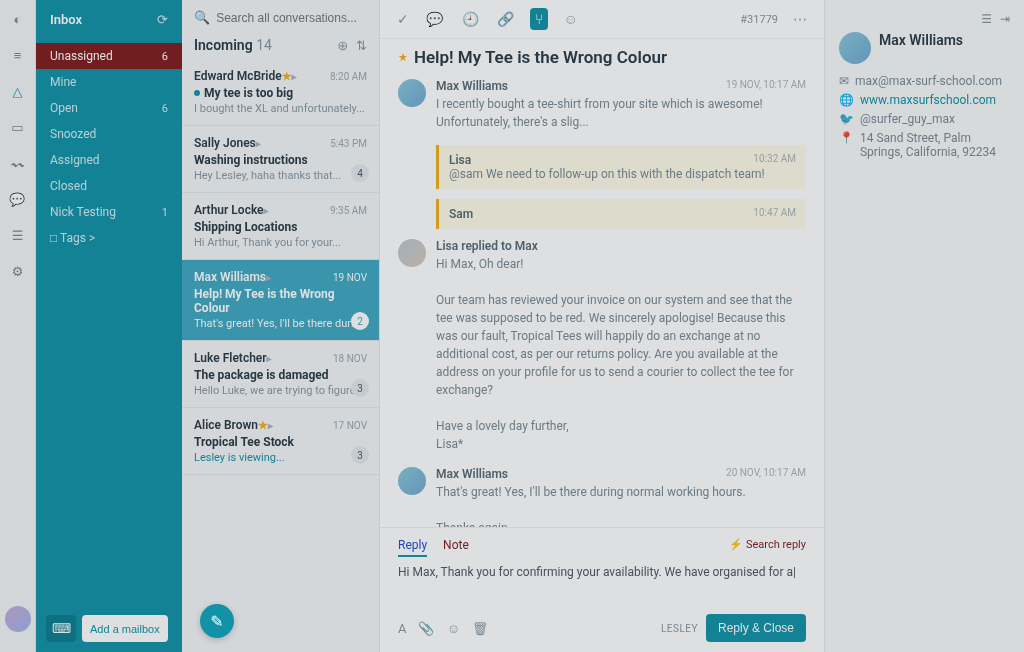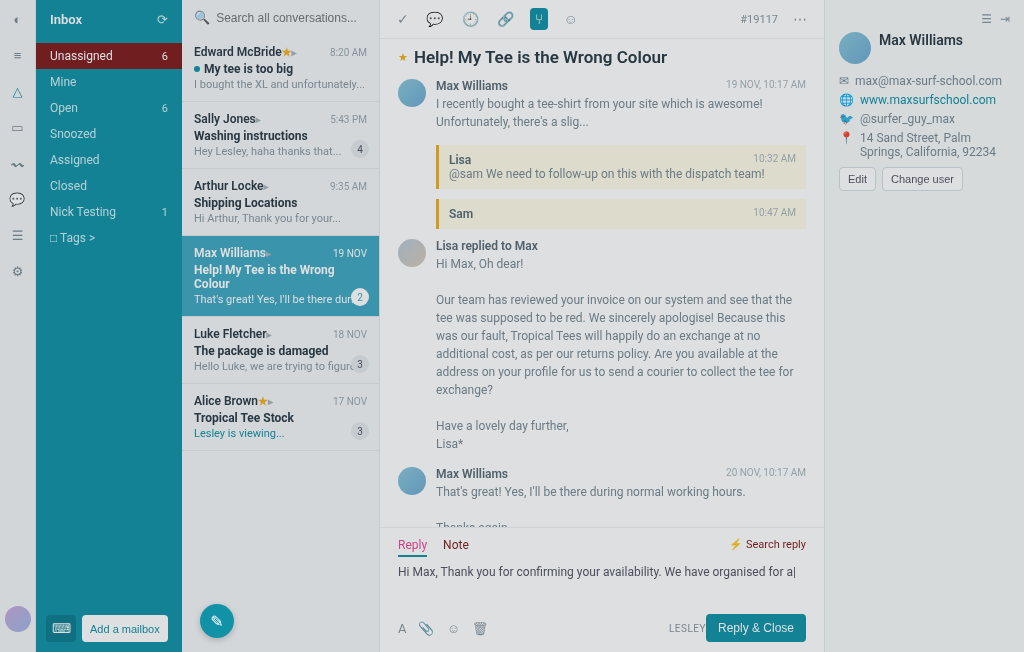--- a/index.html
+++ b/index.html
@@ -230,7 +230,7 @@
       <span class="tb hl">⑂</span>
       <span class="tb">☺</span>
       <span class="spacer"></span>
-      <span class="ticket">#19117</span>
+      <span class="ticket">#31779</span>
       <span class="tb">⋯</span>
     </div>
     <div class="title">

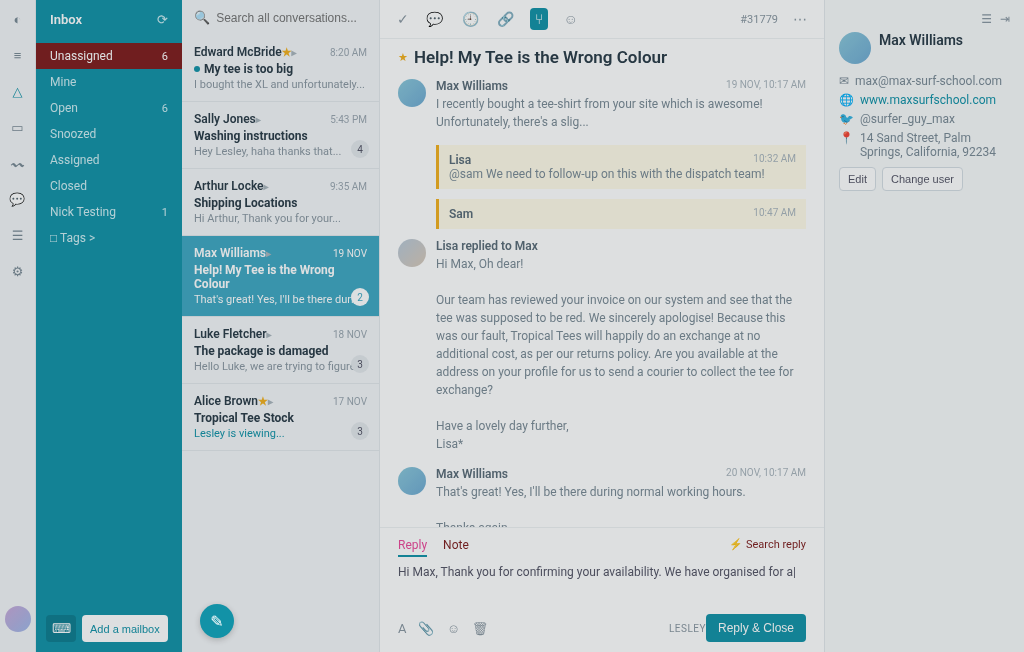--- a/index.html
+++ b/index.html
@@ -152,6 +152,13 @@
       <span>🔍</span>
       <input placeholder="Search all conversations..." style="">
     </div>
+    <div class="heading">
+      <h2><span>Incoming</span> <span style="font-weight:400;color:#8a97a1">14</span></h2>
+      <div class="tools">
+        <span>⊕</span>
+        <span>⇅</span>
+      </div>
+    </div>
     <div id="convs">
         <div class="conv">
           <div class="row1">

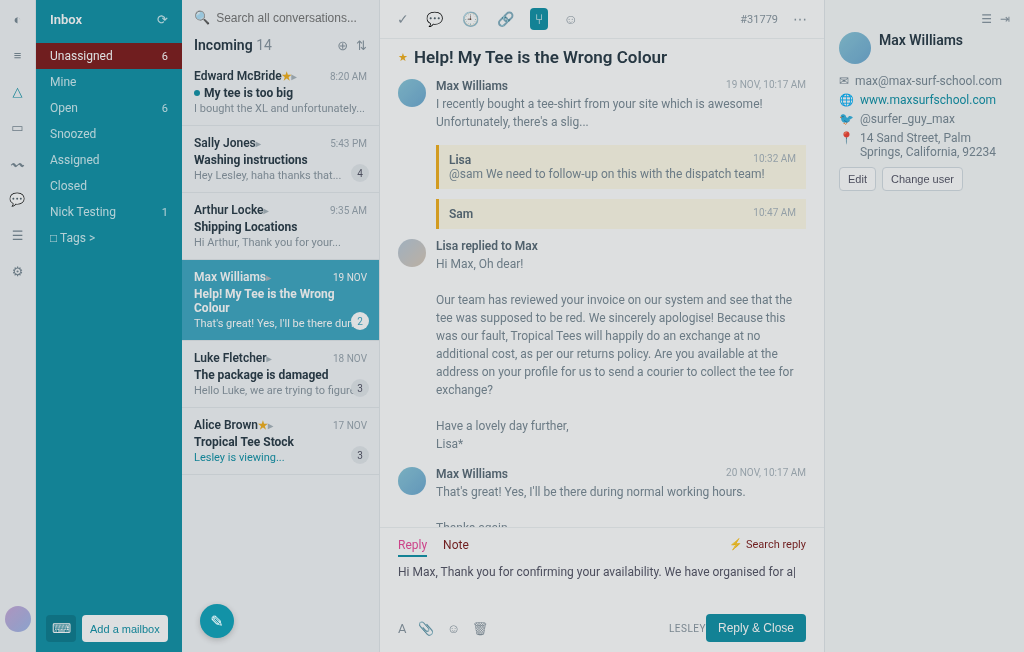--- a/index.html
+++ b/index.html
@@ -332,10 +332,6 @@
           <span>14 Sand Street, Palm Springs, California, 92234</span>
         </li>
     </ul>
-    <div class="btns">
-      <button>Edit</button>
-      <button>Change user</button>
-    </div>
   </div>
 </div>
 

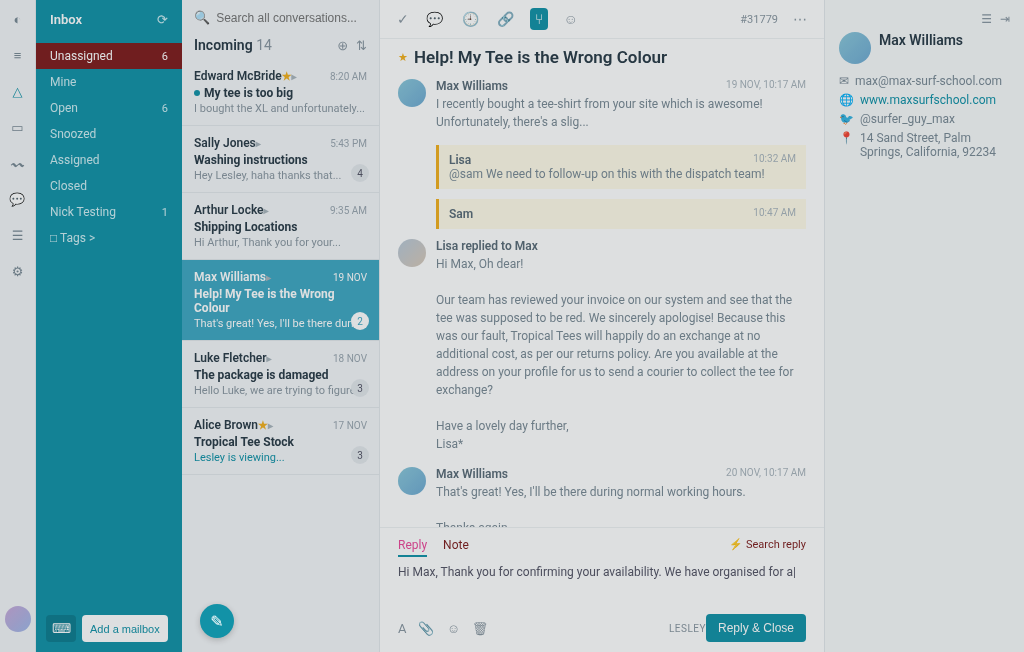--- a/index.html
+++ b/index.html
@@ -65,7 +65,7 @@
 .compose{border-top:1px solid #eef1f3;padding:10px 18px;}
 .ctabs{display:flex;gap:16px;margin-bottom:8px;font-size:12px;}
 .ctabs span{cursor:pointer;color:#7f1d1d;}
-.ctabs span.active{color:#ec4899;border-bottom:2px solid #1292a7;padding-bottom:3px;}
+.ctabs span.active{color:#1d4ed8;border-bottom:2px solid #1292a7;padding-bottom:3px;}
 .ctabs .insert{margin-left:auto;color:#8a97a1;font-size:11px;}
 .compose textarea{width:100%;border:none;resize:none;font-size:12px;color:#556;outline:none;height:40px;font-family:inherit;}
 .cactions{display:flex;align-items:center;gap:12px;color:#8a97a1;margin-top:6px;}

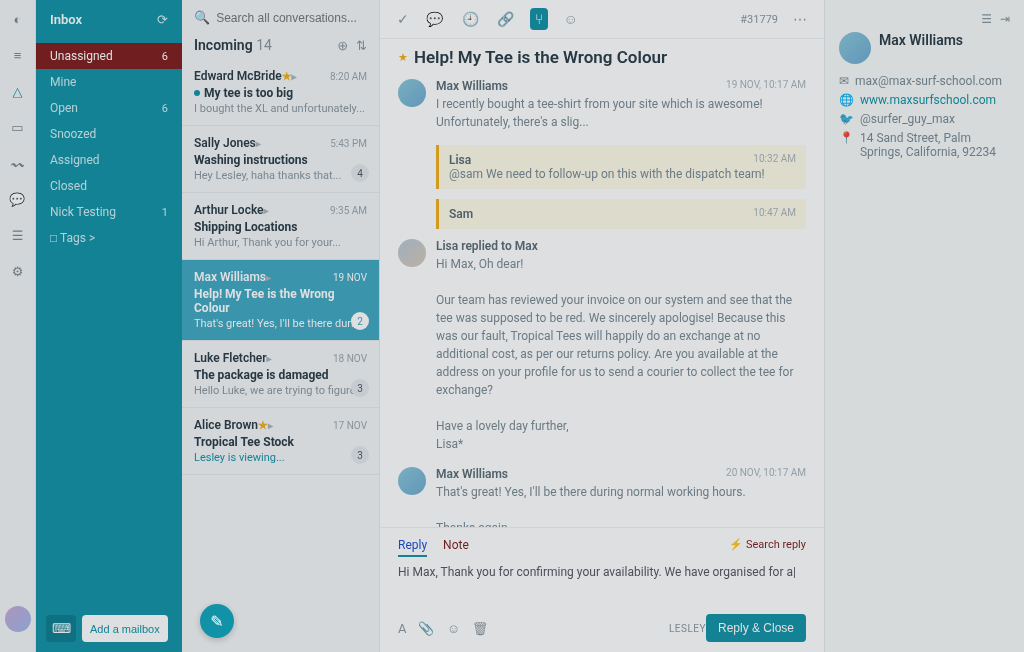--- a/index.html
+++ b/index.html
@@ -69,7 +69,7 @@
 .ctabs .insert{margin-left:auto;color:#8a97a1;font-size:11px;}
 .compose textarea{width:100%;border:none;resize:none;font-size:12px;color:#556;outline:none;height:40px;font-family:inherit;}
 .cactions{display:flex;align-items:center;gap:12px;color:#8a97a1;margin-top:6px;}
-.cactions .r{margin-left:auto;display:flex;align-items:center;}
+.cactions .r{margin-left:auto;display:flex;align-items:center;gap:8px;}
 .cactions .who{font-size:10px;letter-spacing:.5px;color:#8a97a1;}
 .cactions .send{background:#1292a7;color:#fff;border:none;border-radius:4px;padding:7px 12px;font-size:12px;cursor:pointer;}
 .rightcol{width:200px;background:#f7f9fa;border-left:1px solid #e3e8ec;padding:12px 14px;font-size:12px;overflow:hidden;}

